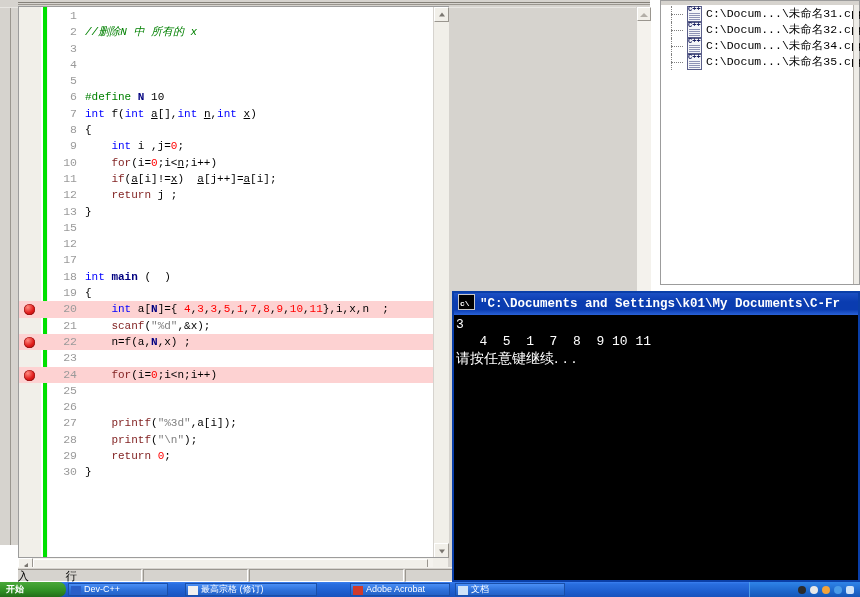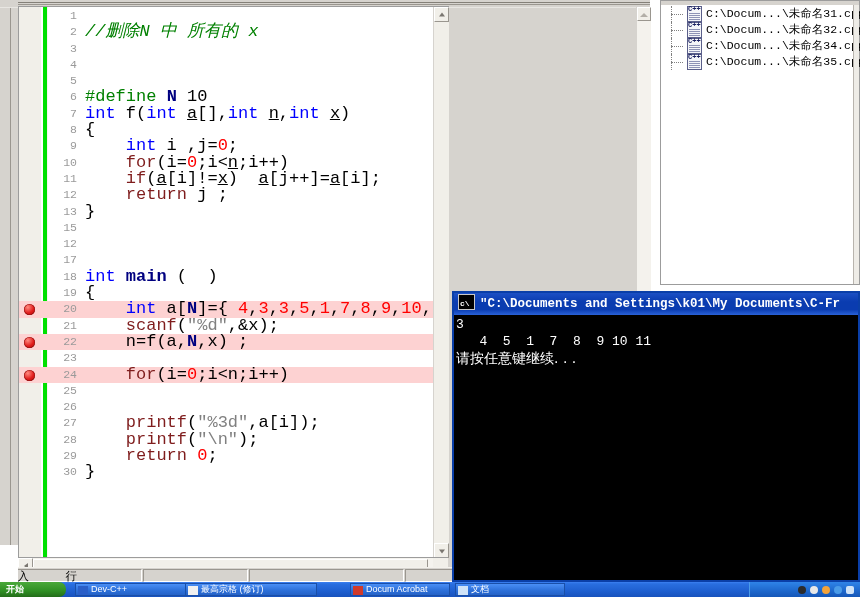--- a/index.html
+++ b/index.html
@@ -62,7 +62,7 @@
   }
   .crow .ctext{
     position:absolute;left:66px;top:0;
-    font-family:"Liberation Mono", monospace;font-size:17px;color:#000000;
+    font-family:"Liberation Mono", monospace;font-size:11px;color:#000000;
     letter-spacing:0px;
   }
   .hl-strip{position:absolute;left:60px;right:0;top:0;height:16.3px;background:#fdd2d2;}

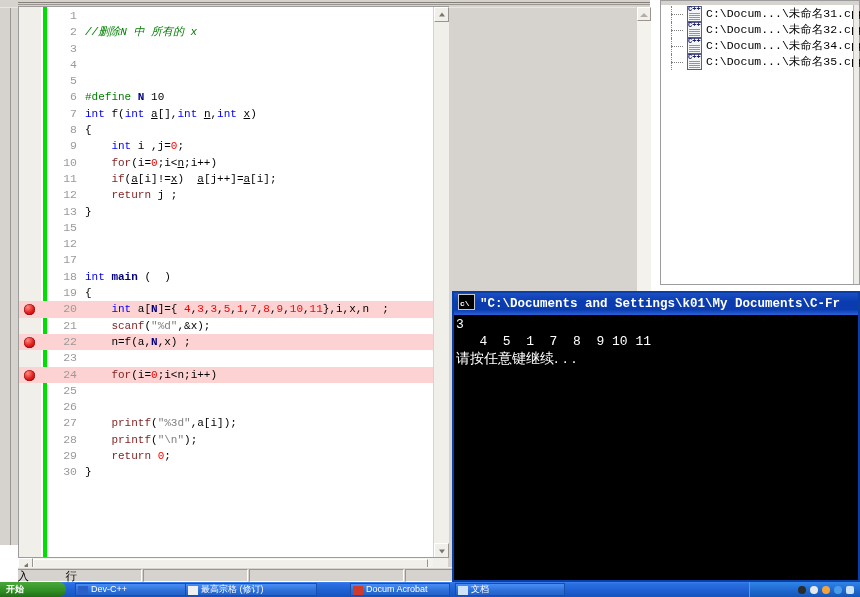--- a/index.html
+++ b/index.html
@@ -382,7 +382,7 @@
     <span>开始</span>
   </div>
   <div id="tb-items">
-      <div class="tb-item" style="left: 75px; width: 120px;"><span class="ticon" style="background: rgb(42, 95, 200);"></span><span>Dev-C++</span></div>
+      <div class="tb-item" style="left: 68px; width: 100px;"><span class="ticon" style="background: rgb(42, 95, 200);"></span><span>Dev-C++</span></div>
       <div class="tb-item" style="left: 185px; width: 132px;"><span class="ticon" style="background: rgb(240, 240, 240);"></span><span>最高宗格 (修订)</span></div>
       <div class="tb-item" style="left: 350px; width: 100px;"><span class="ticon" style="background: rgb(208, 58, 42);"></span><span>Docum Acrobat</span></div>
       <div class="tb-item" style="left: 455px; width: 110px;"><span class="ticon" style="background: rgb(207, 227, 248);"></span><span>文档</span></div>

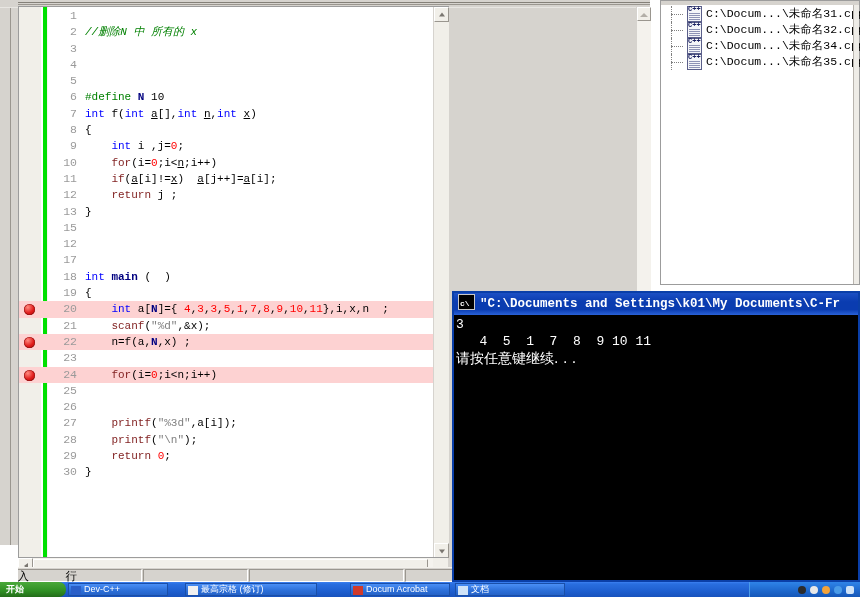--- a/index.html
+++ b/index.html
@@ -384,7 +384,7 @@
   <div id="tb-items">
       <div class="tb-item" style="left: 68px; width: 100px;"><span class="ticon" style="background: rgb(42, 95, 200);"></span><span>Dev-C++</span></div>
       <div class="tb-item" style="left: 185px; width: 132px;"><span class="ticon" style="background: rgb(240, 240, 240);"></span><span>最高宗格 (修订)</span></div>
-      <div class="tb-item" style="left: 350px; width: 100px;"><span class="ticon" style="background: rgb(208, 58, 42);"></span><span>Docum Acrobat</span></div>
+      <div class="tb-item" style="left: 350px; width: 100px;"><span class="ticon" style="background: rgb(208, 58, 42);"></span><span>Adobe Acrobat</span></div>
       <div class="tb-item" style="left: 455px; width: 110px;"><span class="ticon" style="background: rgb(207, 227, 248);"></span><span>文档</span></div>
     </div>
   <div id="tray">

